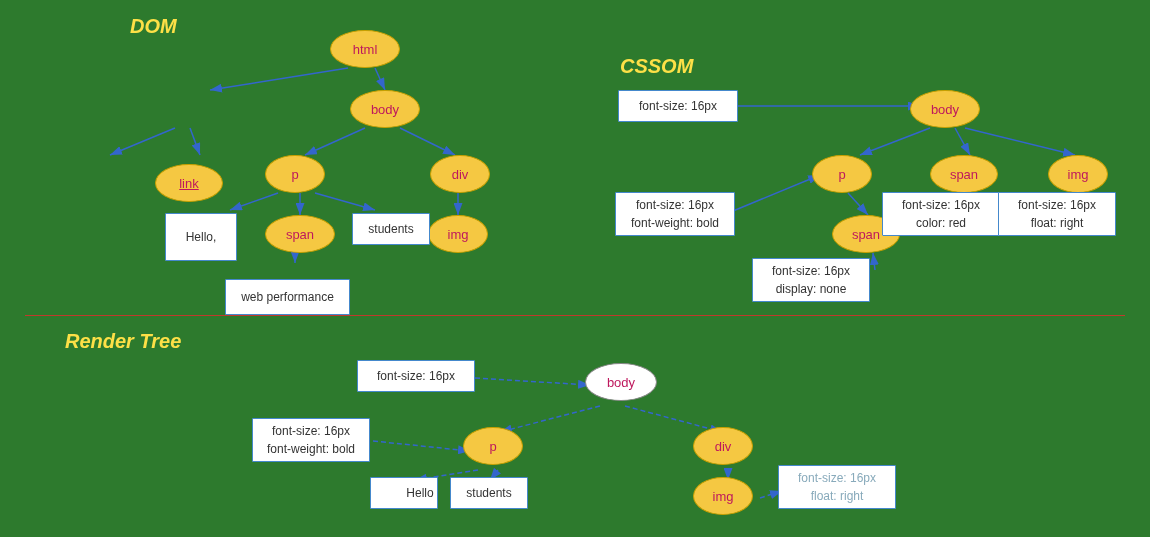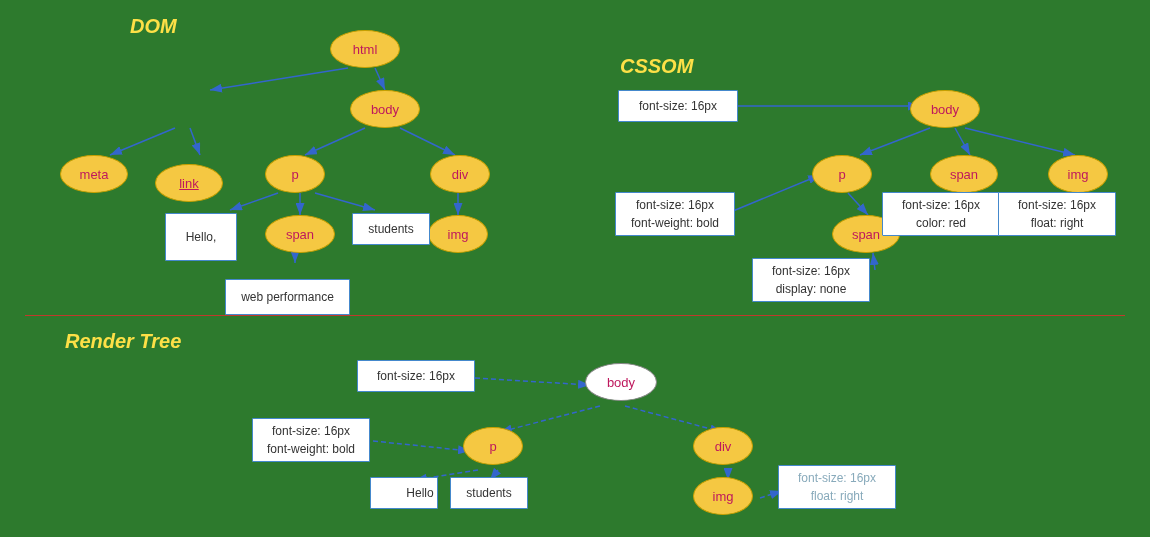--- a/index.html
+++ b/index.html
@@ -168,7 +168,6 @@
 
   <div class="oval" style="left:330px; top:30px; width:70px; height:38px;">html</div>
   <div class="oval" style="left:350px; top:90px; width:70px; height:38px;">body</div>
-  <div class="oval" style="left:60px; top:155px; width:68px; height:38px;">meta</div>
   <div class="oval" style="left:155px; top:164px; width:68px; height:38px;text-decoration:underline;">link</div>
   <div class="oval" style="left:265px; top:155px; width:60px; height:38px;">p</div>
   <div class="oval" style="left:430px; top:155px; width:60px; height:38px;">div</div>

